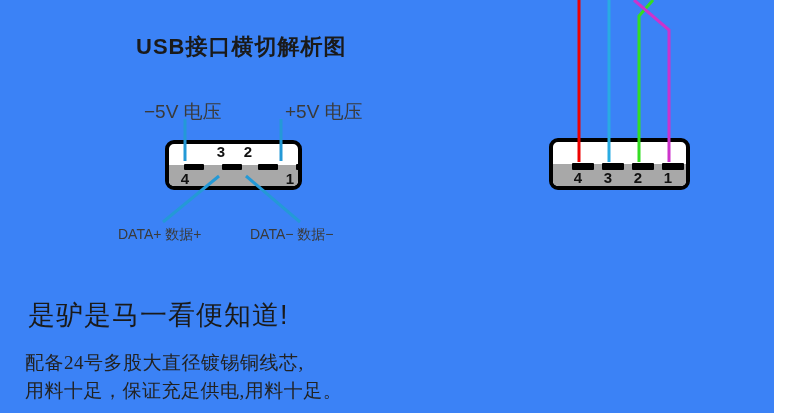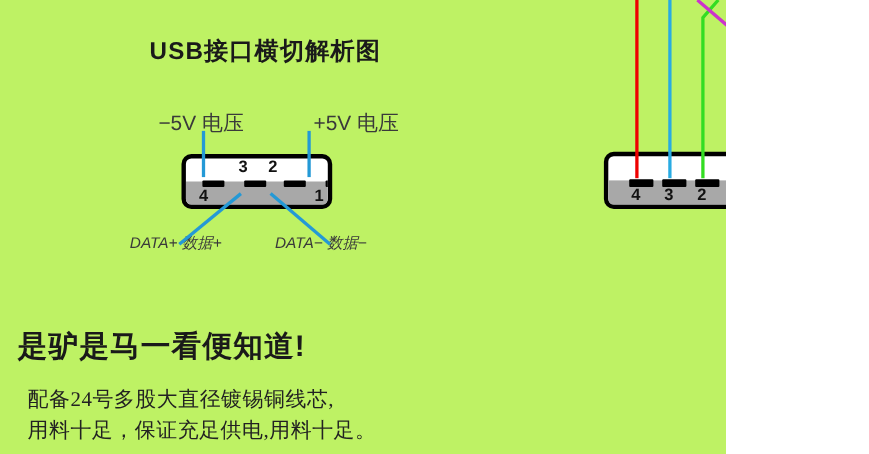--- a/index.html
+++ b/index.html
@@ -9,9 +9,9 @@
   }
   #page {
     position: relative;
-    width: 660px;
+    width: 774px;
     height: 413px;
-    background: #bef264;
+    background: #3b82f6;
     overflow: hidden;
     font-family: "Liberation Sans", "DejaVu Sans", sans-serif;
   }

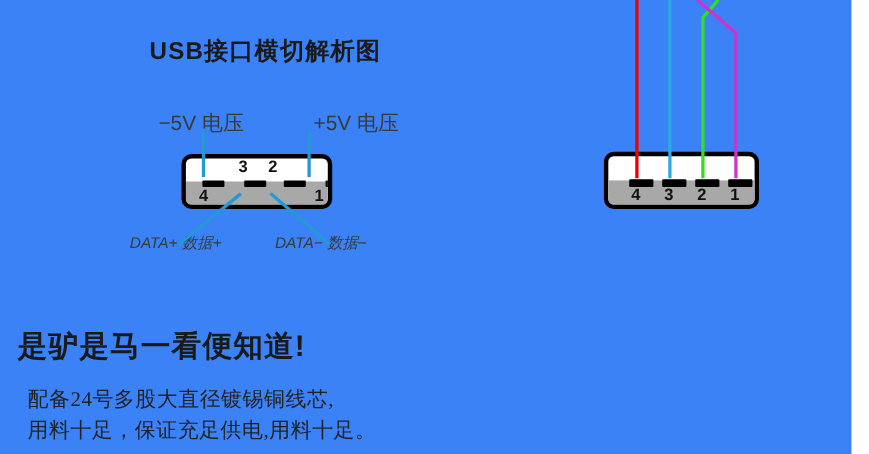--- a/index.html
+++ b/index.html
@@ -40,11 +40,10 @@
 
   .data-label {
     position: absolute;
-    top: 212px;
+    top: 226px;
     font-size: 14px;
     color: #3a3a3a;
     white-space: nowrap;
-    font-style: italic;
   }
   .data-label.dplus  { left: 118px; }
   .data-label.dminus { left: 250px; }

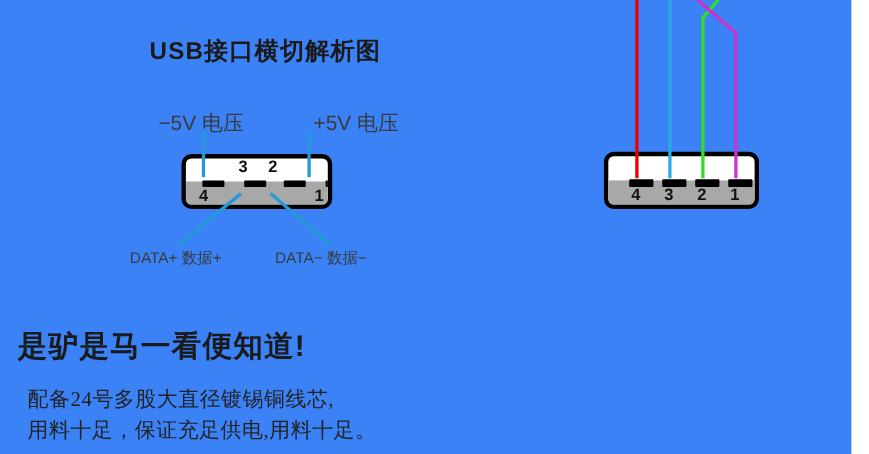--- a/index.html
+++ b/index.html
@@ -94,10 +94,10 @@
   
   .headline {
     position: absolute;
-    left: 16px;
+    left: 28px;
     top: 297px;
     font-size: 27px;
-    font-weight: bold;
+    font-weight: normal;
     color: #1a1a1a;
     letter-spacing: 1px;
     white-space: nowrap;

